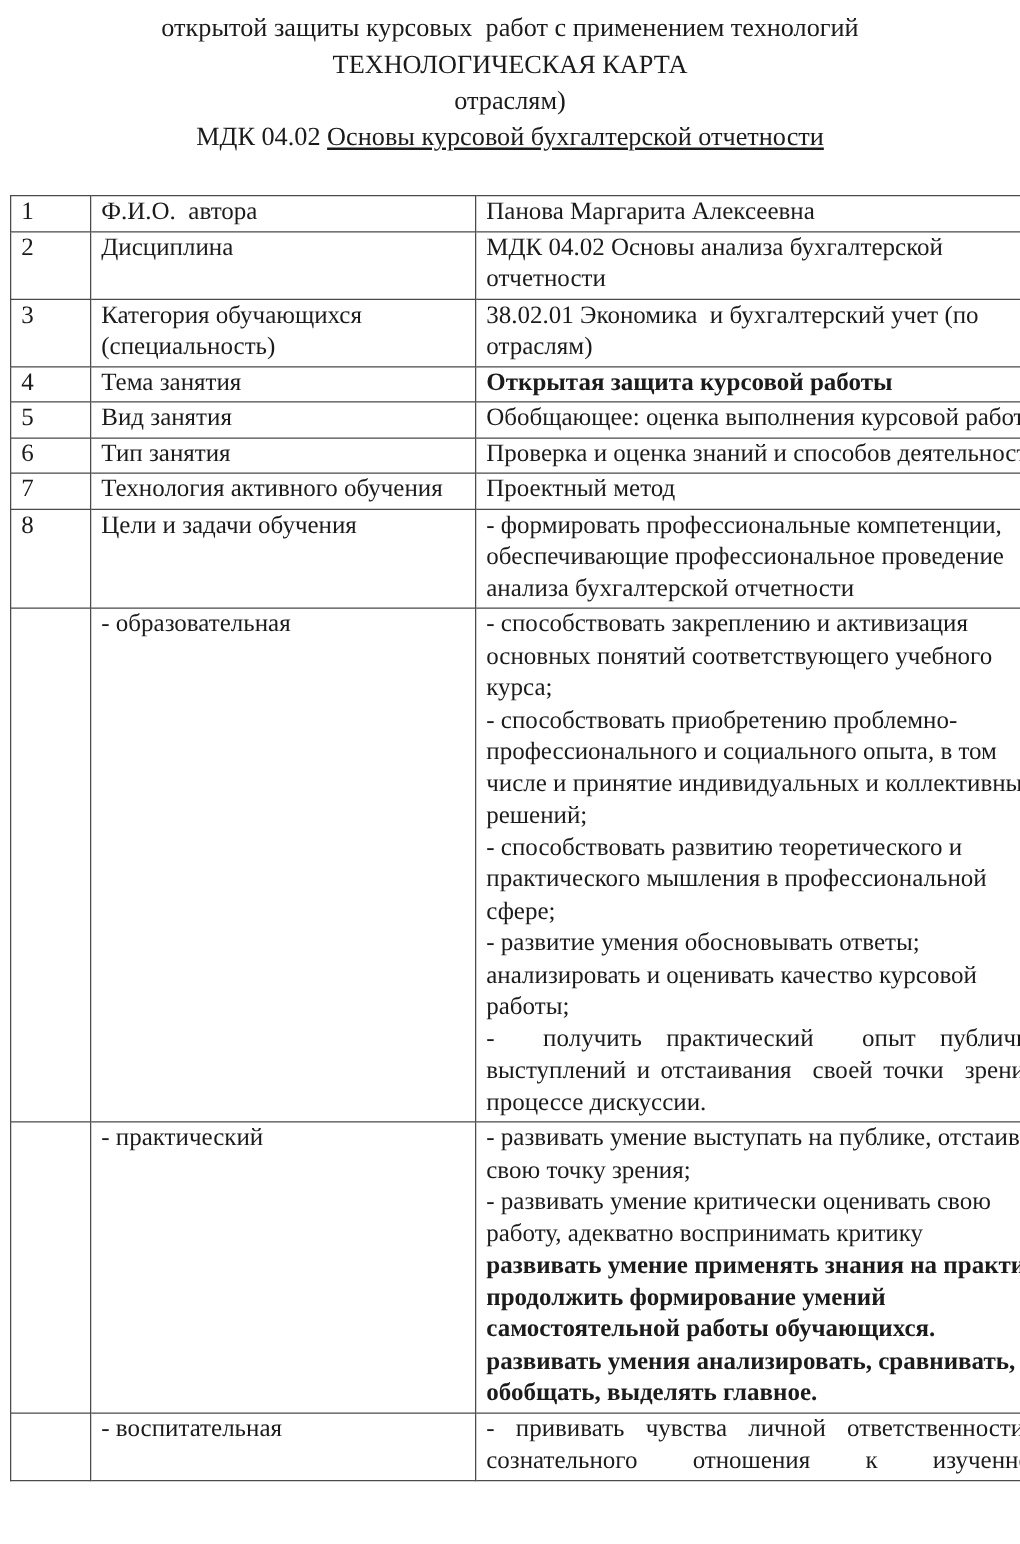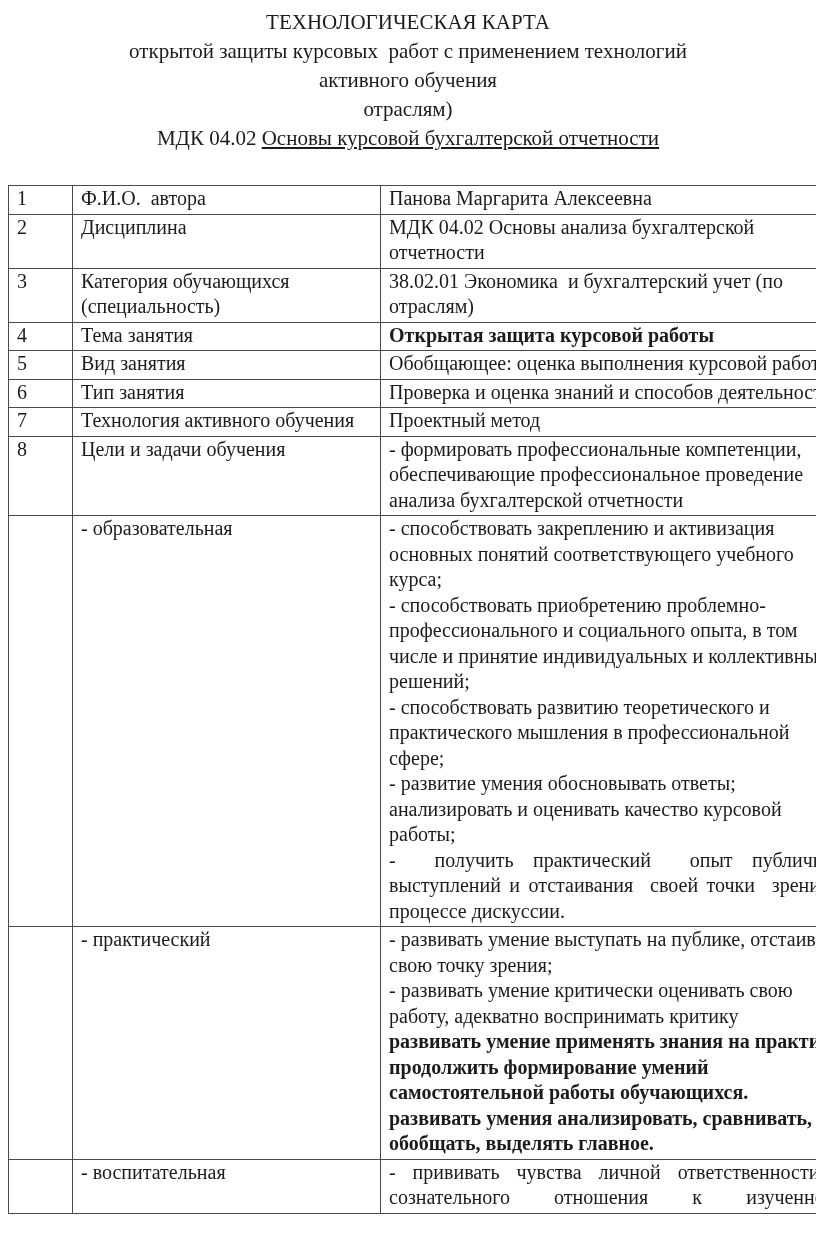--- a/index.html
+++ b/index.html
@@ -57,8 +57,8 @@
 <div class="page">
 
   <div class="doc-title">
+    <div>открытой защиты курсовых  работ с применением технологий</div>
     <div>ТЕХНОЛОГИЧЕСКАЯ КАРТА</div>
-    <div>открытой защиты курсовых  работ с применением технологий</div>
     <div>активного обучения</div>
     <div>отраслям)</div>
     <div><span>МДК 04.02 </span><span class="u">Основы курсовой бухгалтерской отчетности</span></div>

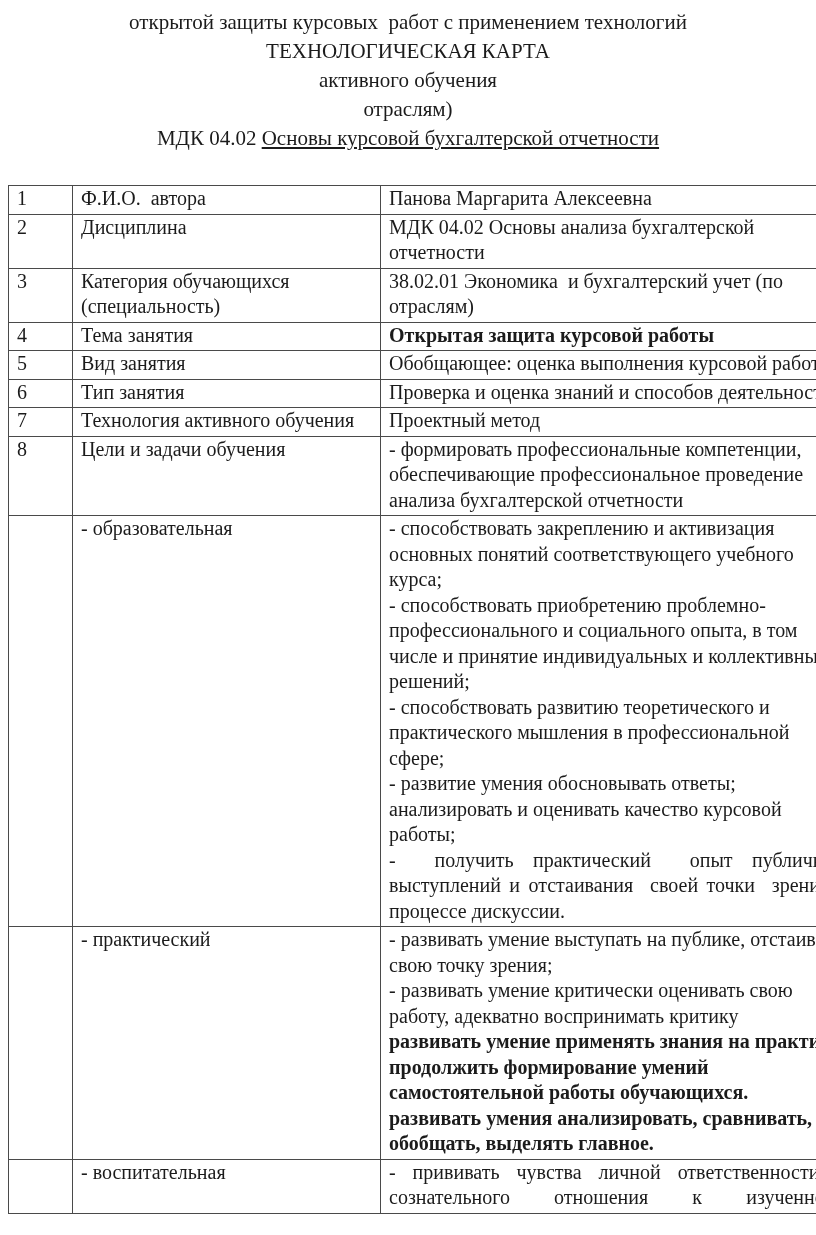--- a/index.html
+++ b/index.html
@@ -59,7 +59,6 @@
   <div class="doc-title">
     <div>открытой защиты курсовых  работ с применением технологий</div>
     <div>ТЕХНОЛОГИЧЕСКАЯ КАРТА</div>
-    <div>активного обучения</div>
     <div>отраслям)</div>
     <div><span>МДК 04.02 </span><span class="u">Основы курсовой бухгалтерской отчетности</span></div>
   </div>

